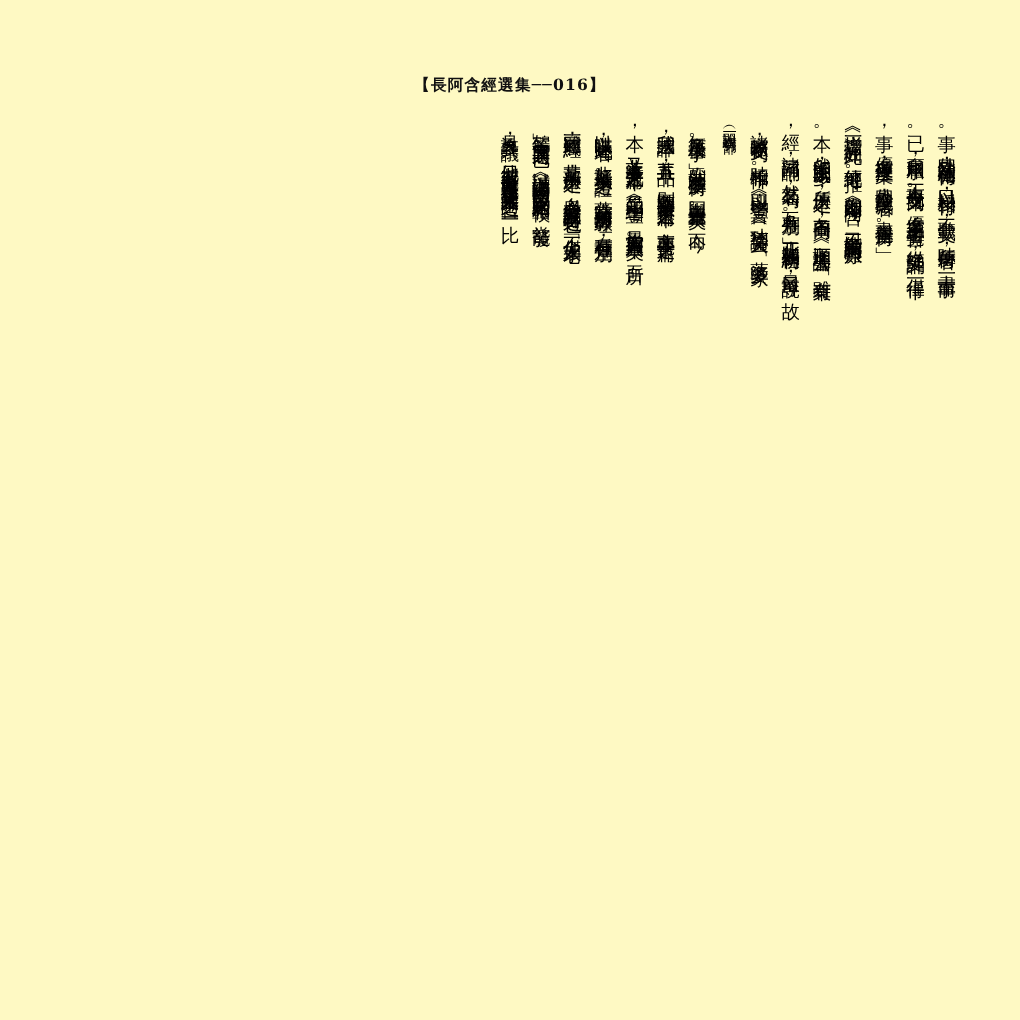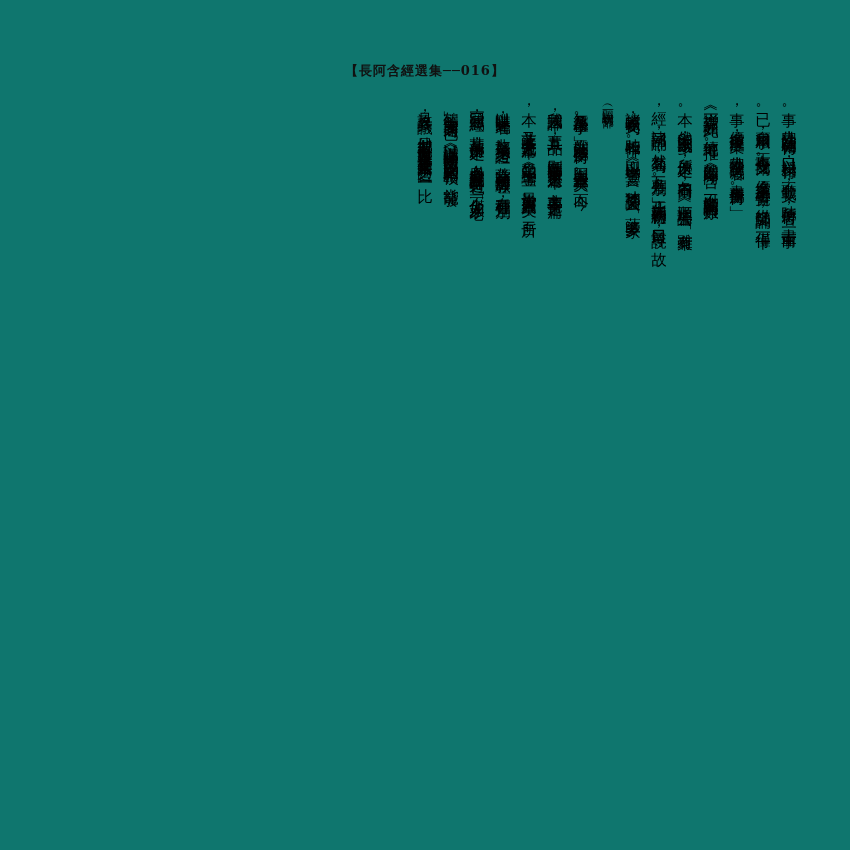--- a/index.html
+++ b/index.html
@@ -19,7 +19,7 @@
     position: relative;
     width: 850px;
     height: 850px;
-    background: #0f766e;
+    background: #fef9c3;
   }
 
   

